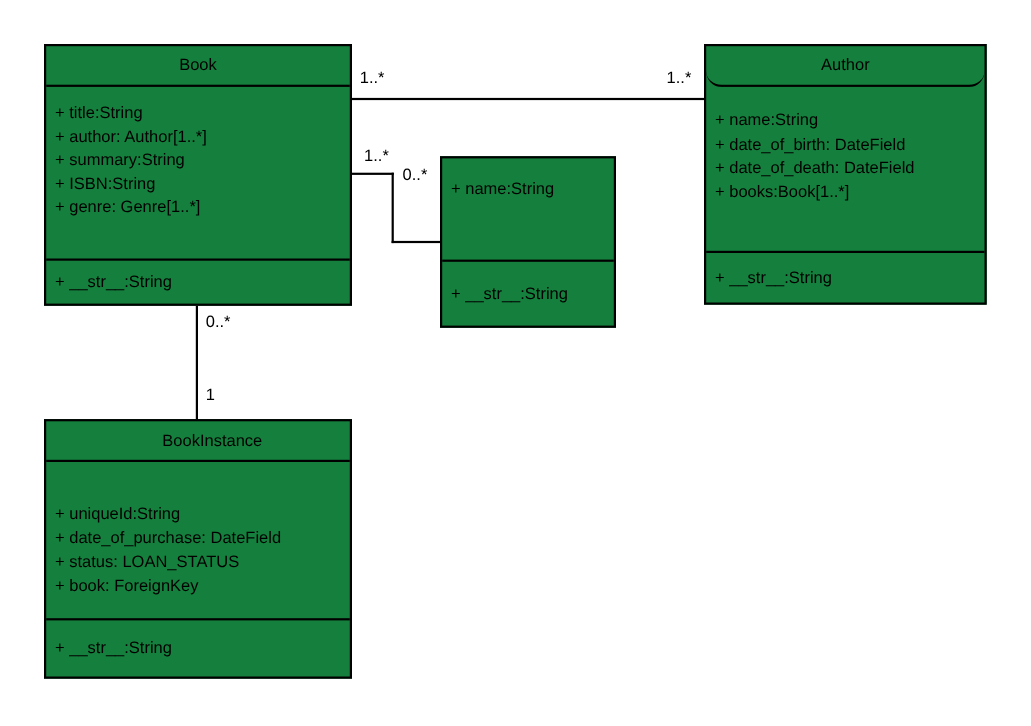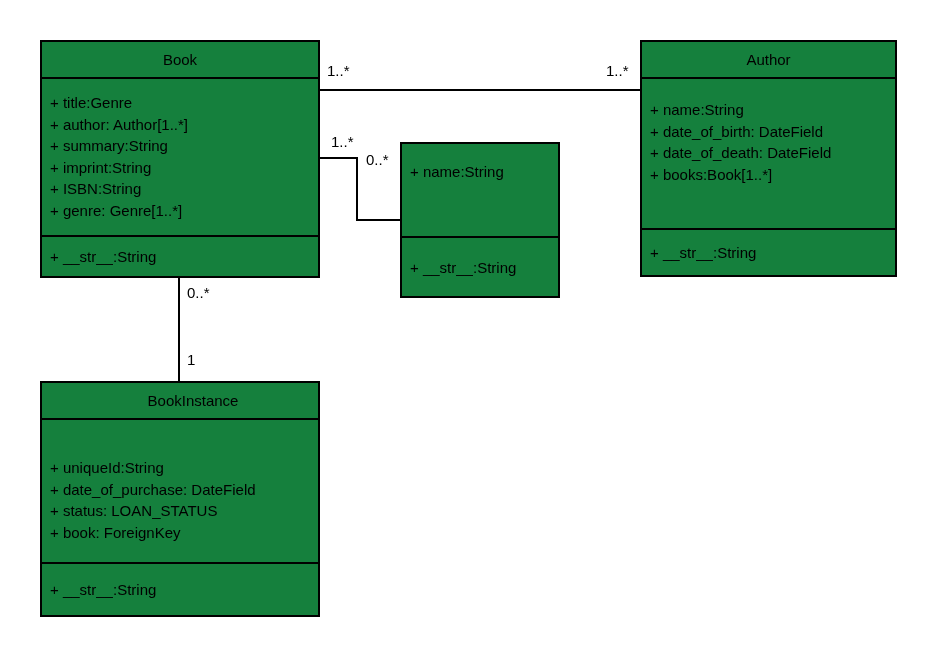--- a/index.html
+++ b/index.html
@@ -84,7 +84,7 @@
   </div>
 
   <div class="uml-class" style="left:640px; top:40px; width:257px; height:237px;">
-    <div class="uml-title" style="flex-basis:37px;">Author</div>
+    <div class="uml-title" style="flex-basis:37px;border-radius:14px;">Author</div>
     <div class="uml-attrs" style="padding-top:20px;">
       <div class="uml-attr-row">+ name:String</div>
       <div class="uml-attr-row">+ date_of_birth: DateField</div>

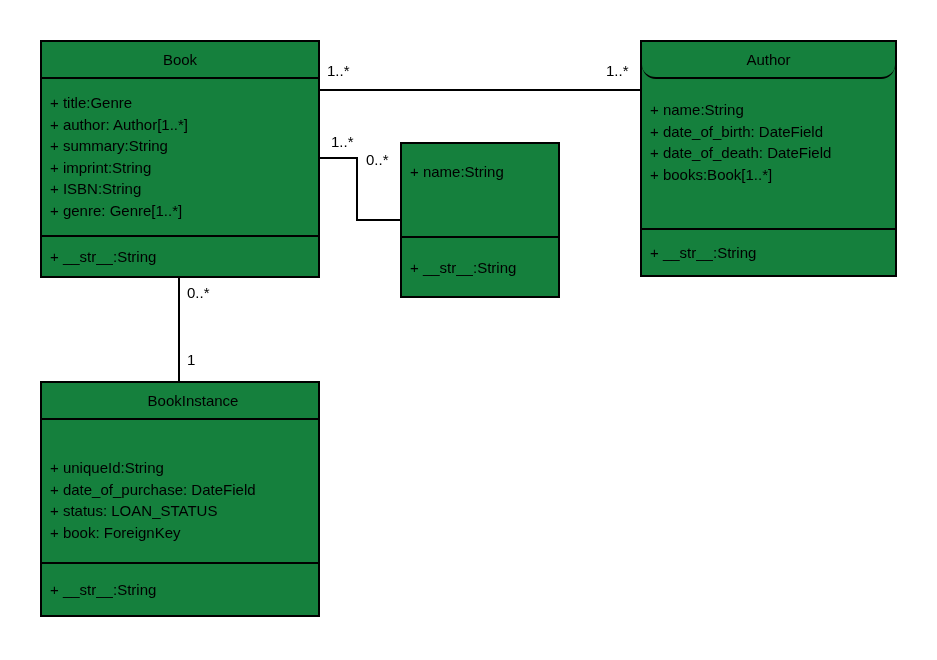--- a/index.html
+++ b/index.html
@@ -73,7 +73,7 @@
   <div class="uml-class" style="left:40px; top:40px; width:280px; height:238px;">
     <div class="uml-title" style="flex-basis:37px;">Book</div>
     <div class="uml-attrs" style="padding-top:13px;">
-      <div class="uml-attr-row">+ title:Genre</div>
+      <div class="uml-attr-row">+ title:String</div>
       <div class="uml-attr-row">+ author: Author[1..*]</div>
       <div class="uml-attr-row">+ summary:String</div>
       <div class="uml-attr-row">+ imprint:String</div>

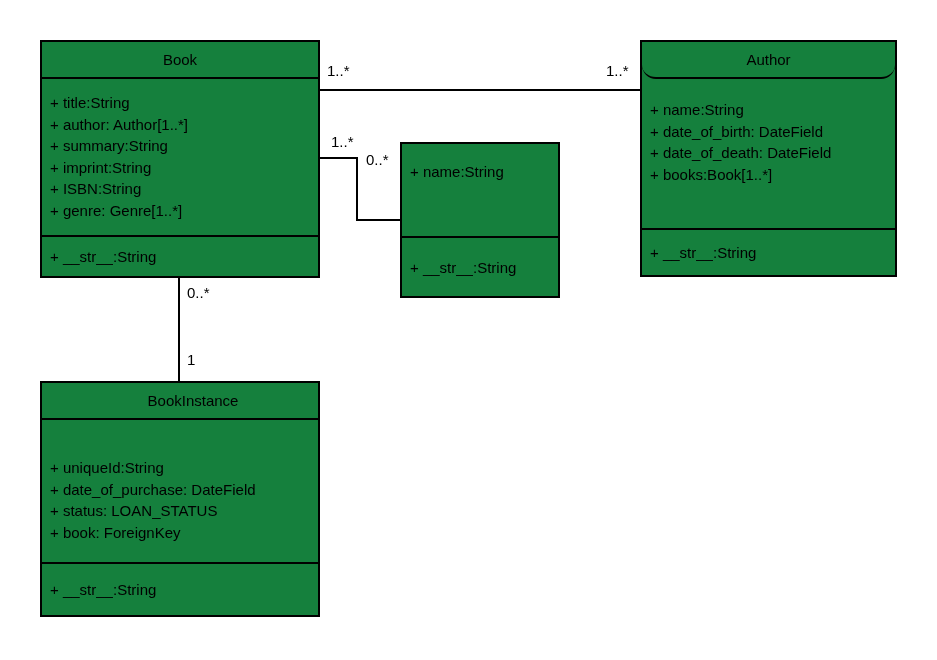--- a/index.html
+++ b/index.html
@@ -76,7 +76,6 @@
       <div class="uml-attr-row">+ title:String</div>
       <div class="uml-attr-row">+ author: Author[1..*]</div>
       <div class="uml-attr-row">+ summary:String</div>
-      <div class="uml-attr-row">+ imprint:String</div>
       <div class="uml-attr-row">+ ISBN:String</div>
       <div class="uml-attr-row">+ genre: Genre[1..*]</div>
     </div>

